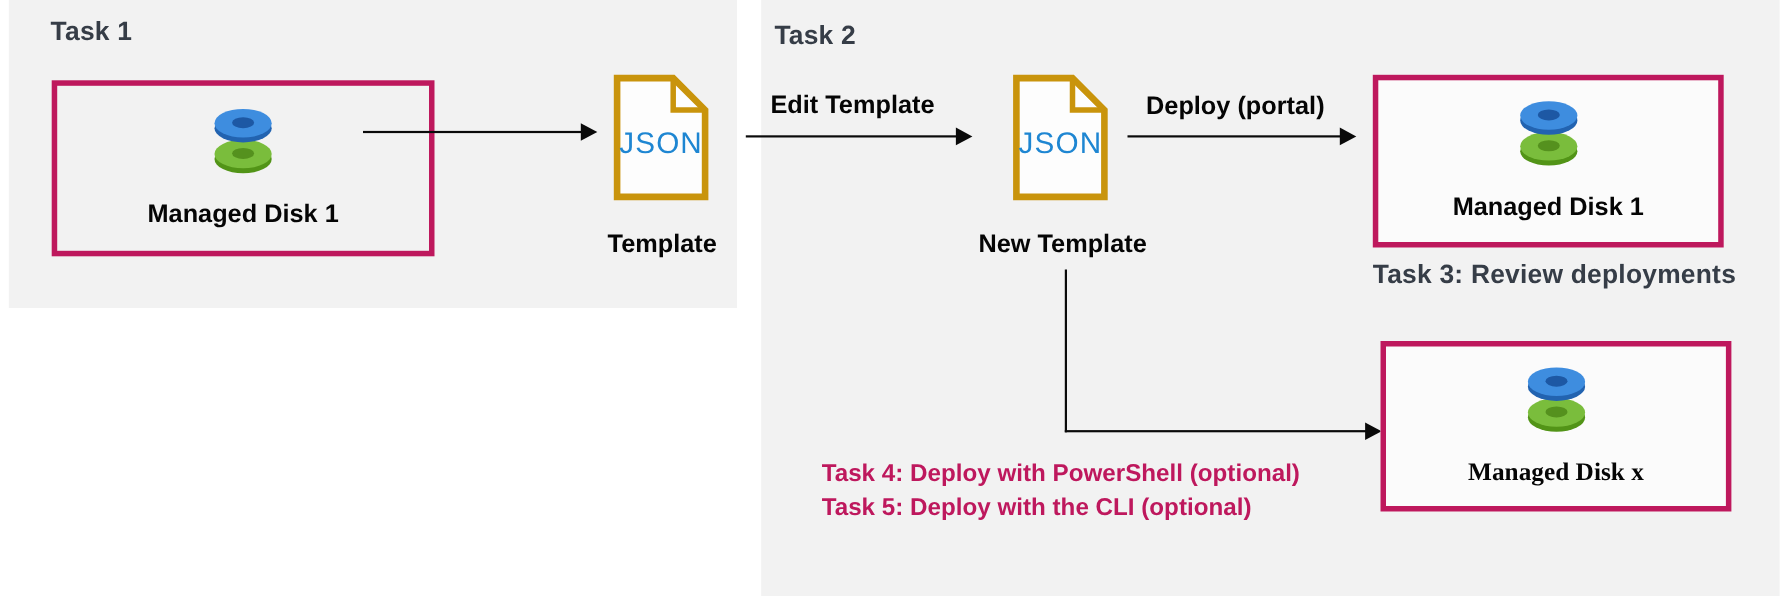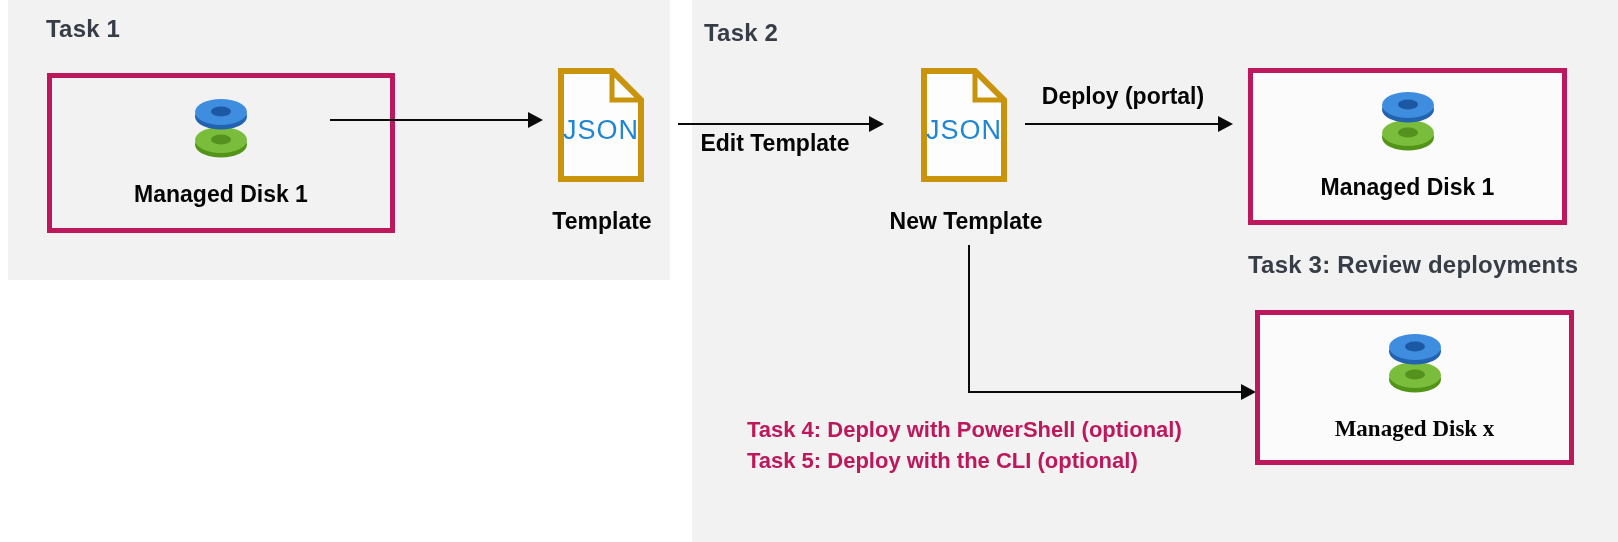--- a/index.html
+++ b/index.html
@@ -69,7 +69,7 @@
 
   <div class="task-heading" style="left:704px;top:19px;">Task 2</div>
 
-  <div class="black-label center" style="left:670px;top:82px;width:210px;margin-top:48px;">Edit Template</div>
+  <div class="black-label center" style="left:670px;top:82px;width:210px;">Edit Template</div>
   <div class="hline" style="left:678px;top:123px;width:192px;"></div>
   <div class="arrowhead-right" style="left:869px;top:116px;"></div>
 

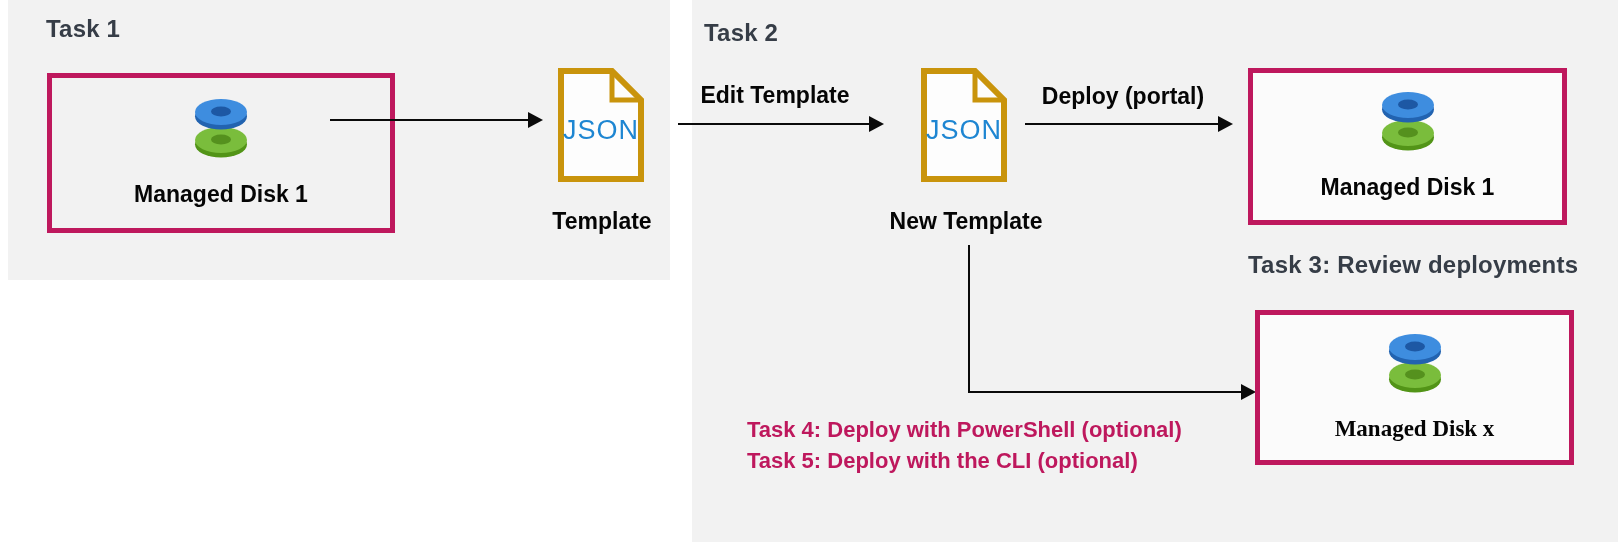--- a/index.html
+++ b/index.html
@@ -96,7 +96,7 @@
     <div class="box-label">Managed Disk 1</div>
   </div>
 
-  <div class="task-heading center" style="left:1248px;top:251px;width:322px;">Task 3: Review deployments</div>
+  <div class="task-heading center" style="left:1248px;top:236px;width:322px;">Task 3: Review deployments</div>
 
   <div class="vline" style="left:968px;top:245px;height:148px;"></div>
   <div class="hline" style="left:968px;top:391px;width:274px;"></div>

